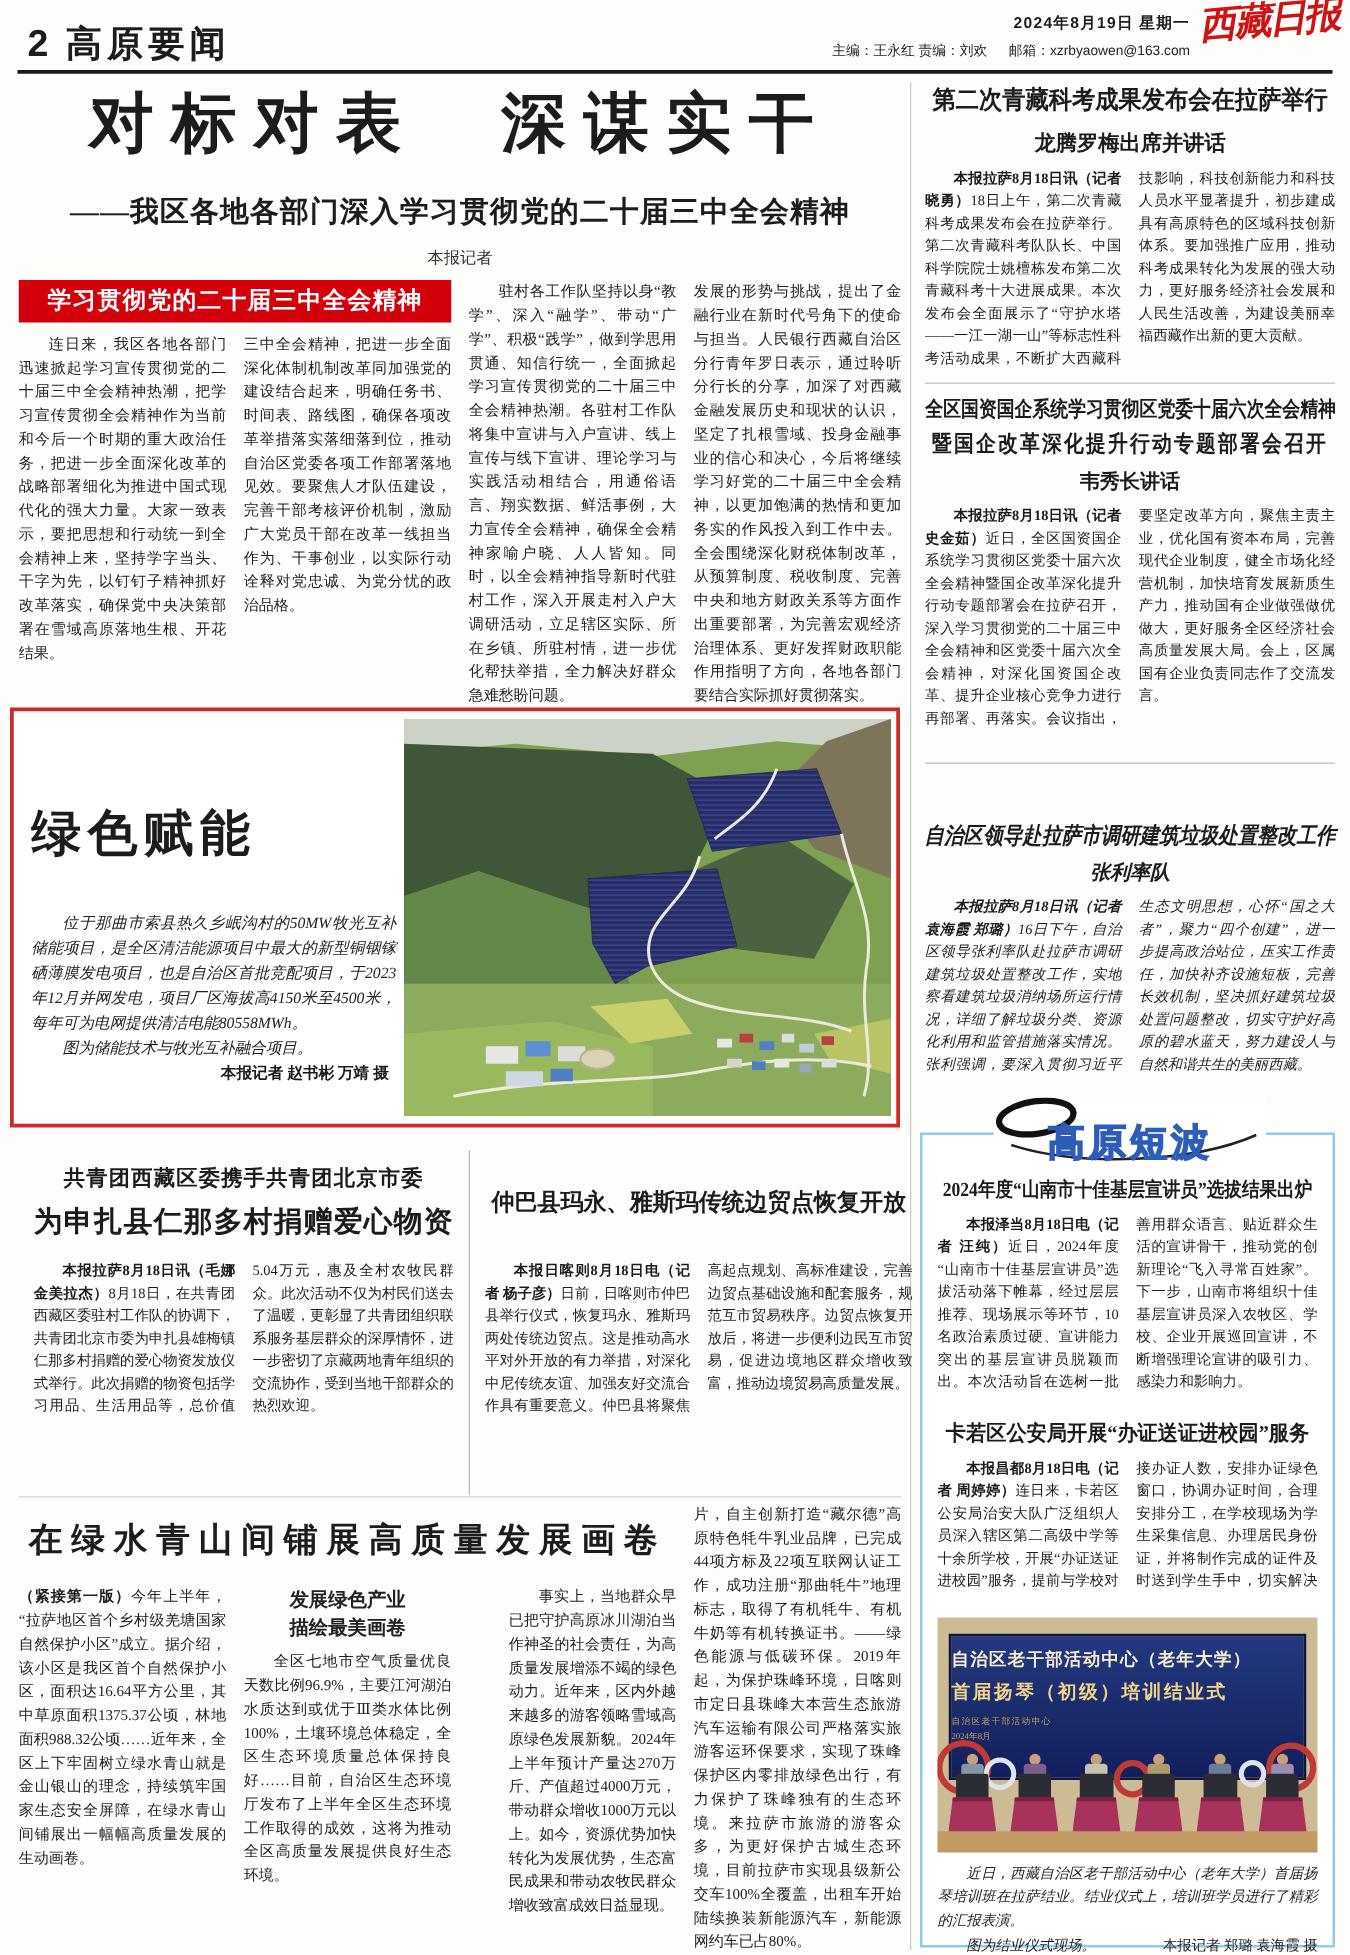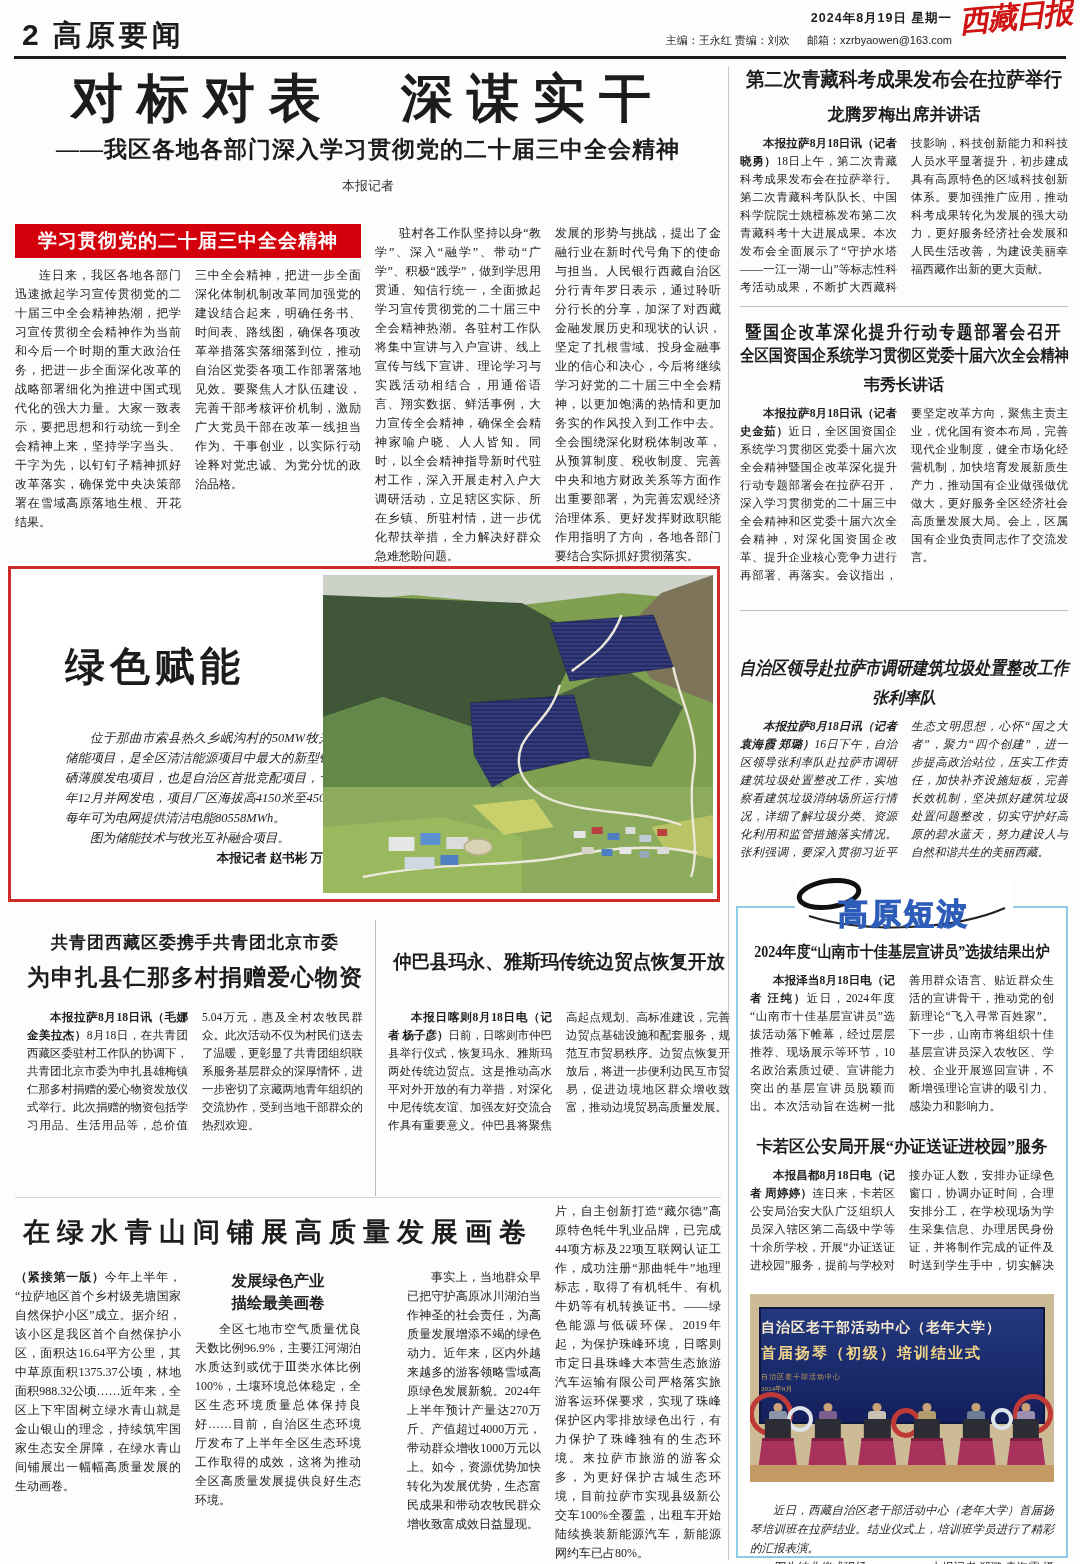--- a/index.html
+++ b/index.html
@@ -28,7 +28,7 @@
   
   .headline-block { position:absolute; left:15px; top:64px; width:706px; text-align:center; }
   .main-title { font-size:52px; font-weight:bold; letter-spacing:14px; }
-  .main-sub   { font-size:23px; font-weight:bold; margin-top:0; letter-spacing:1px; }
+  .main-sub   { font-size:23px; font-weight:bold; margin-top:20px; letter-spacing:1px; }
   .main-byline{ font-size:13px; margin-top:12px; color:#333; }
 
   

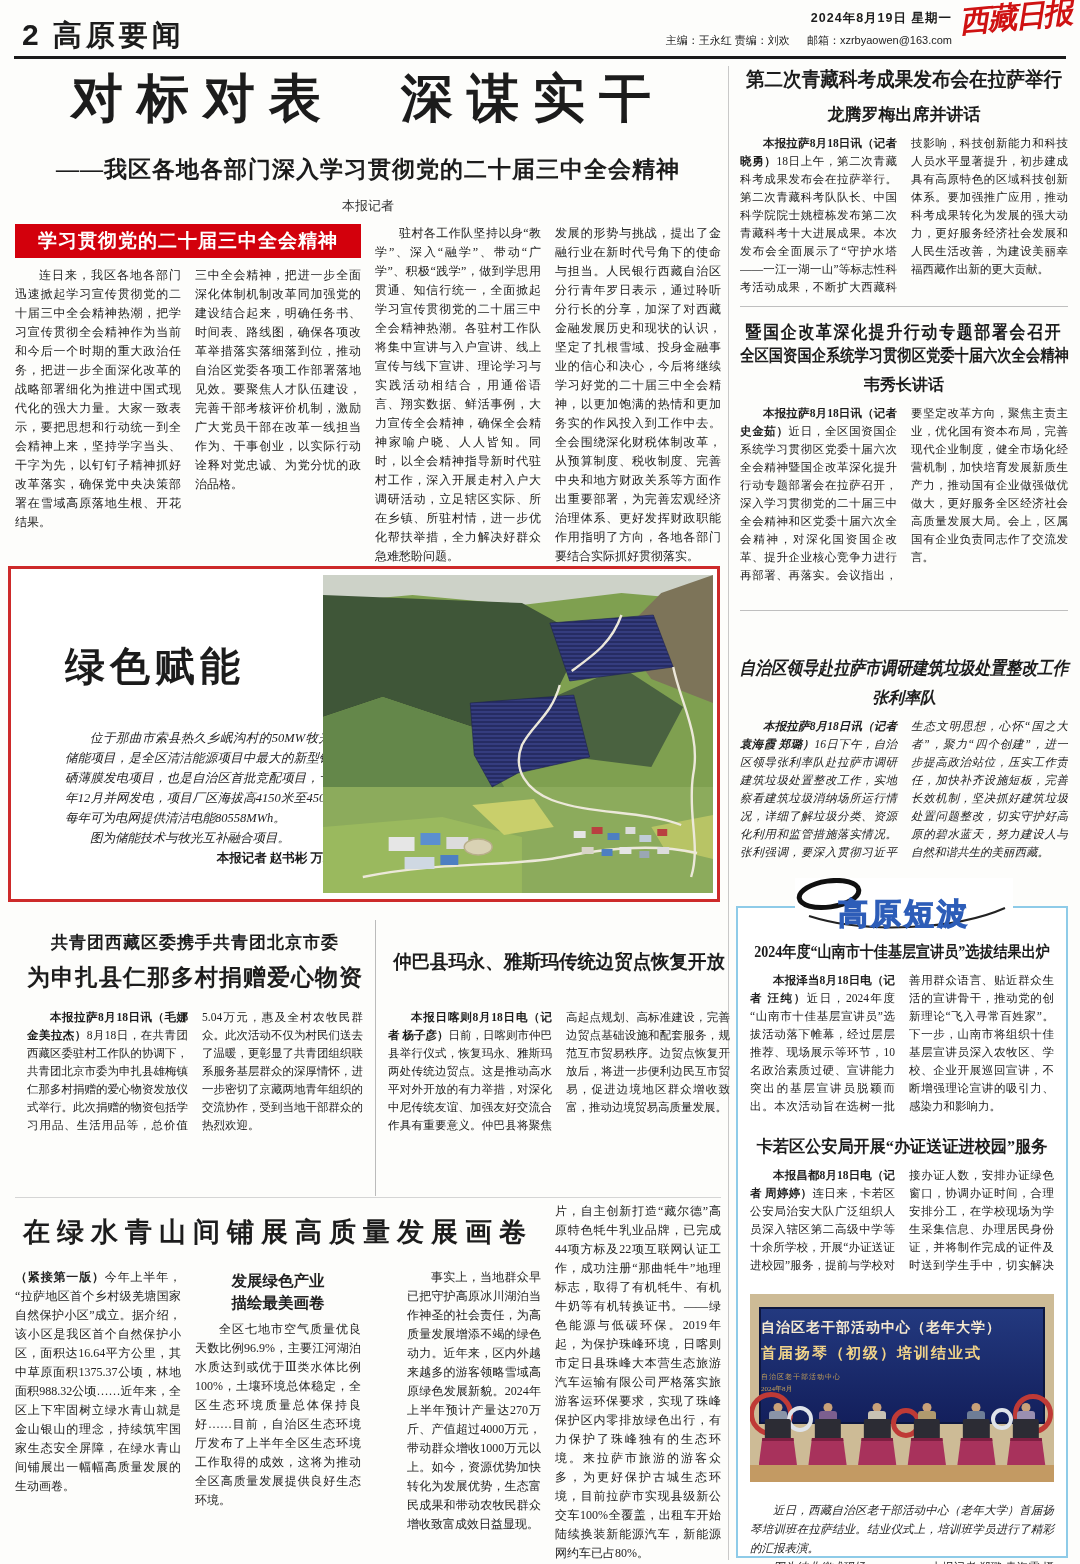--- a/index.html
+++ b/index.html
@@ -272,11 +272,11 @@
   <div class="hr-thin" style="top:306px;"></div>
 
   <div class="r-art" style="top:316px;">
+    <div class="r-title t-r2a">
+        <span>全区国资国企系统学习贯彻区党委十届六次全会精神</span>
+      </div>
     <div class="r-title t-r2b">
         <span>暨国企改革深化提升行动专题部署会召开</span>
-      </div>
-    <div class="r-title t-r2a">
-        <span>全区国资国企系统学习贯彻区党委十届六次全会精神</span>
       </div>
     <div class="r-speaker" style="font-size:16px; margin-top:8px;">韦秀长讲话</div>
     <p class="r-body" style="height:182px;"><b>本报拉萨8月18日讯（记者 史金茹）</b><span>近日，全区国资国企系统学习贯彻区党委十届六次全会精神暨国企改革深化提升行动专题部署会在拉萨召开，深入学习贯彻党的二十届三中全会精神和区党委十届六次全会精神，对深化国资国企改革、提升企业核心竞争力进行再部署、再落实。会议指出，要坚定改革方向，聚焦主责主业，优化国有资本布局，完善现代企业制度，健全市场化经营机制，加快培育发展新质生产力，推动国有企业做强做优做大，更好服务全区经济社会高质量发展大局。会上，区属国有企业负责同志作了交流发言。</span></p>

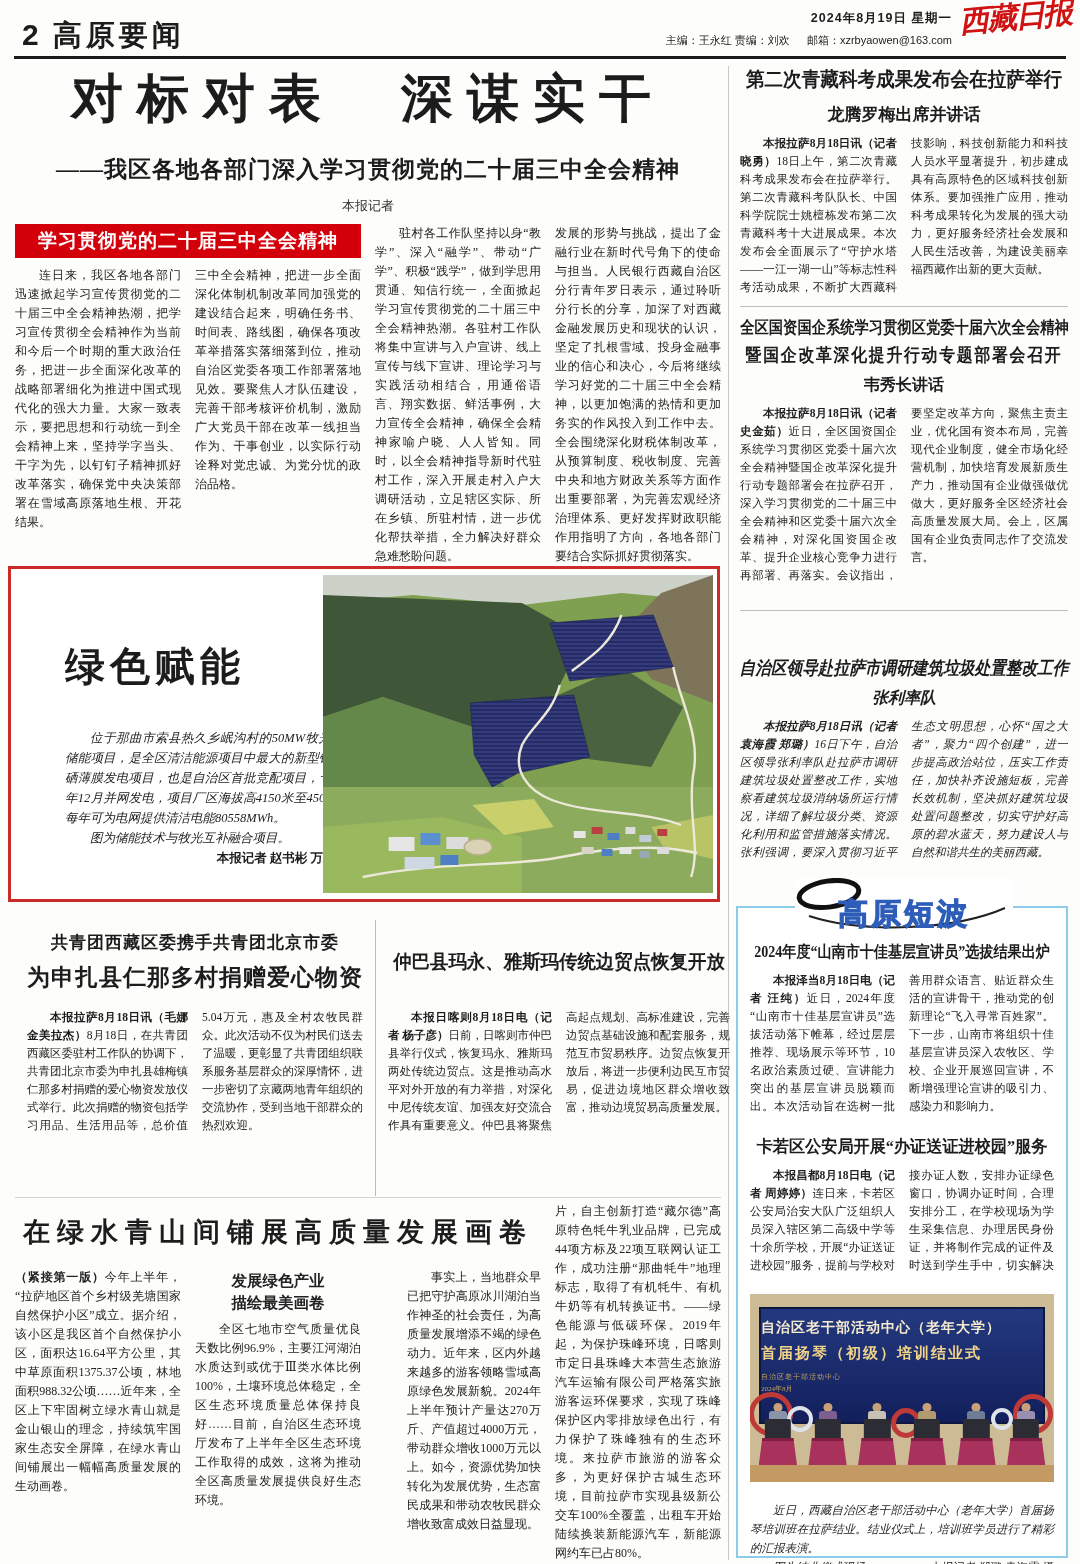--- a/index.html
+++ b/index.html
@@ -46,7 +46,7 @@
   
   .photo-box { position:absolute; left:8px; top:566px; width:712px; height:336px;
     border:3px solid #cd2a2a; background:#fff; }
-  .pf-left { position:absolute; left:14px; top:8px; width:292px; height:314px;margin-left:40px; }
+  .pf-left { position:absolute; left:14px; top:8px; width:292px; height:314px; }
   .pf-title { font-size:40px; font-weight:bold; letter-spacing:5px; margin-top:62px; }
   .pf-caption { margin-top:34px; font-size:12.5px; line-height:20px; font-style:italic;
     text-align:justify; text-indent:2em; color:#222; }

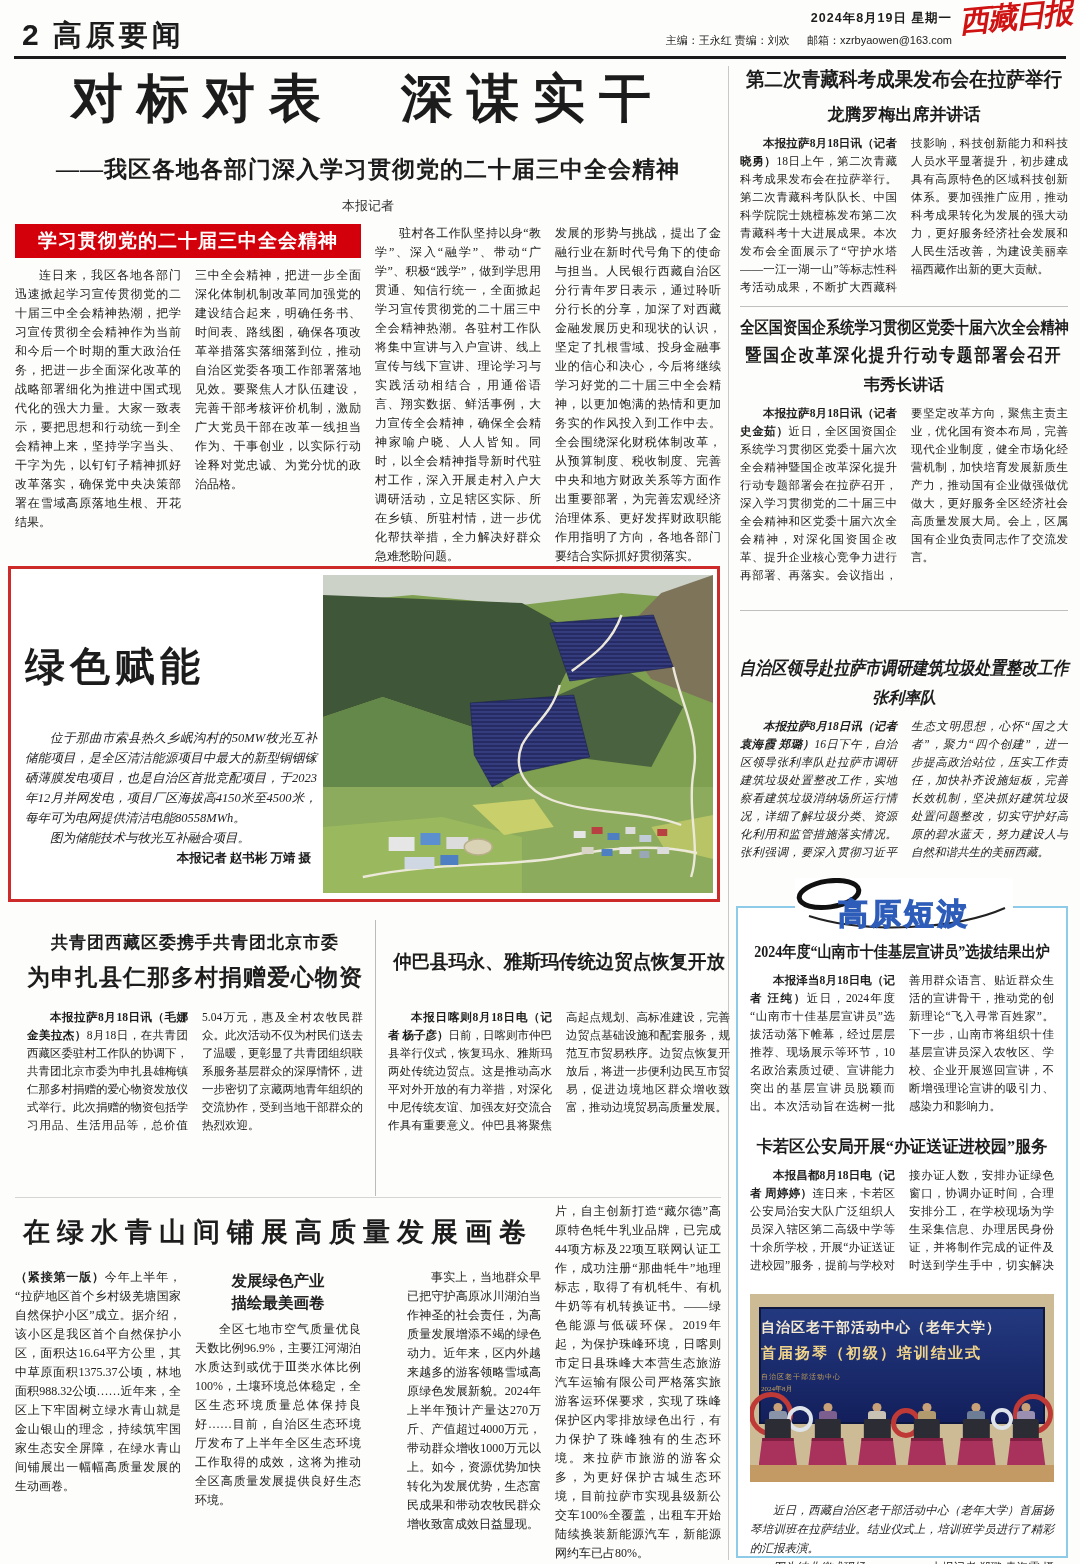--- a/index.html
+++ b/index.html
@@ -134,7 +134,7 @@
     background:#a8325c; border-top:3px solid #7e1f41;
     clip-path:polygon(10% 0,90% 0,100% 100%,0 100%); }
   .stage-cap { font-size:11.5px; font-style:italic; line-height:19px; text-align:justify;
-    text-indent:2em; margin-top:19px; }
+    text-indent:2em; margin-top:8px; }
   .stage-capline { display:flex; justify-content:space-between; font-size:11.5px; margin-top:2px; }
   .stage-capline .lead { font-style:italic; text-indent:2em; }
   .stage-capline .credit { font-weight:normal; }

